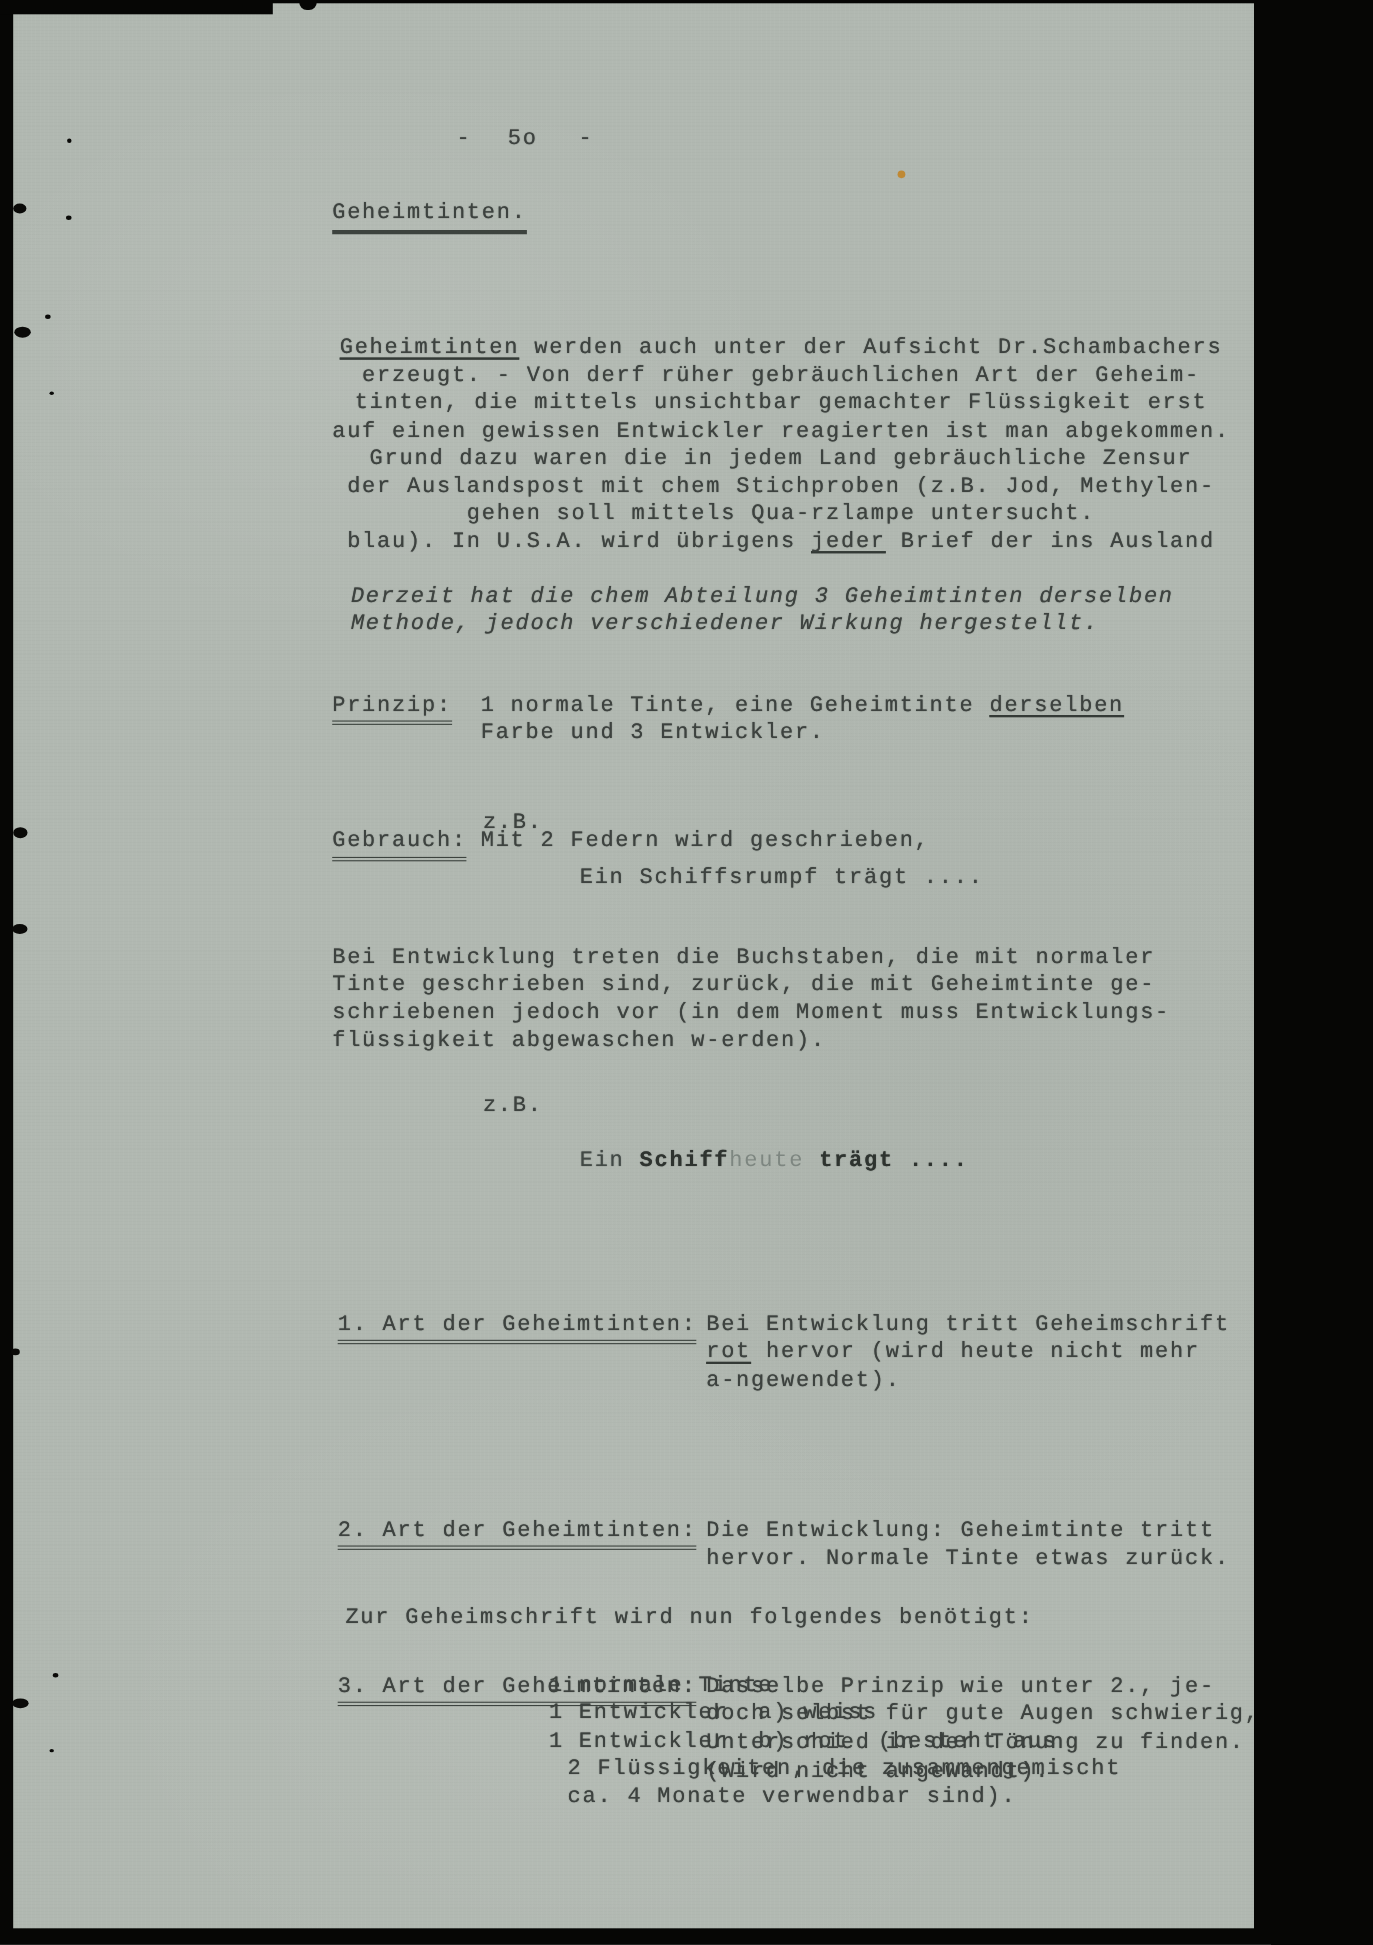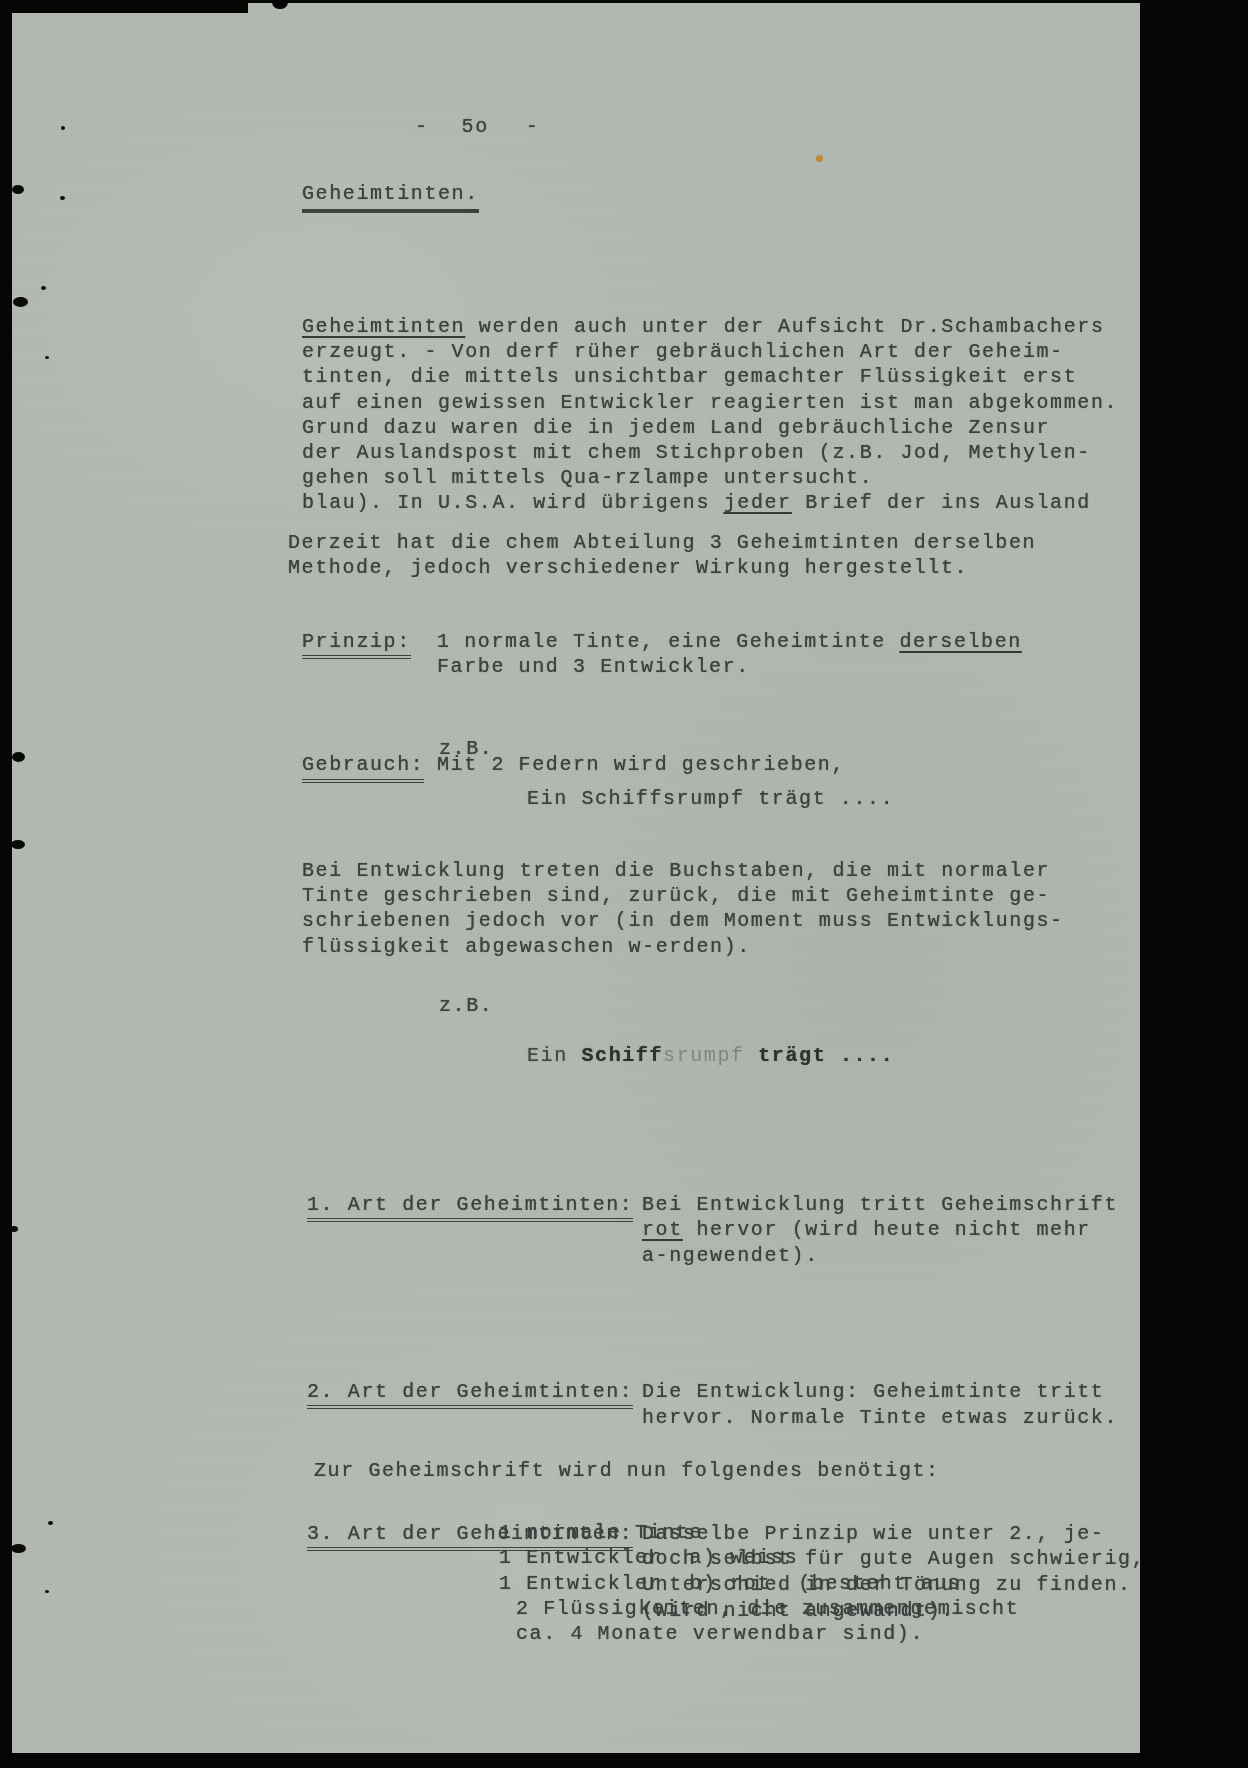--- a/index.html
+++ b/index.html
@@ -43,7 +43,7 @@
   #blk-pagenum span{display:inline-block;white-space:pre;}
   #blk-pagenum .pn-val{margin-left:33px;margin-right:37px;}
   #blk-title{top:179px;left:290px;text-align:center;}
-  #blk-para1{top:311px;left:290px;}
+  #blk-para1{top:301px;left:290px;text-align:center;}
   #blk-para2{top:527px;left:276px;}
   #blk-prinzip{top:626px;left:290px;}
   #blk-gebrauch{top:699px;left:290px;}

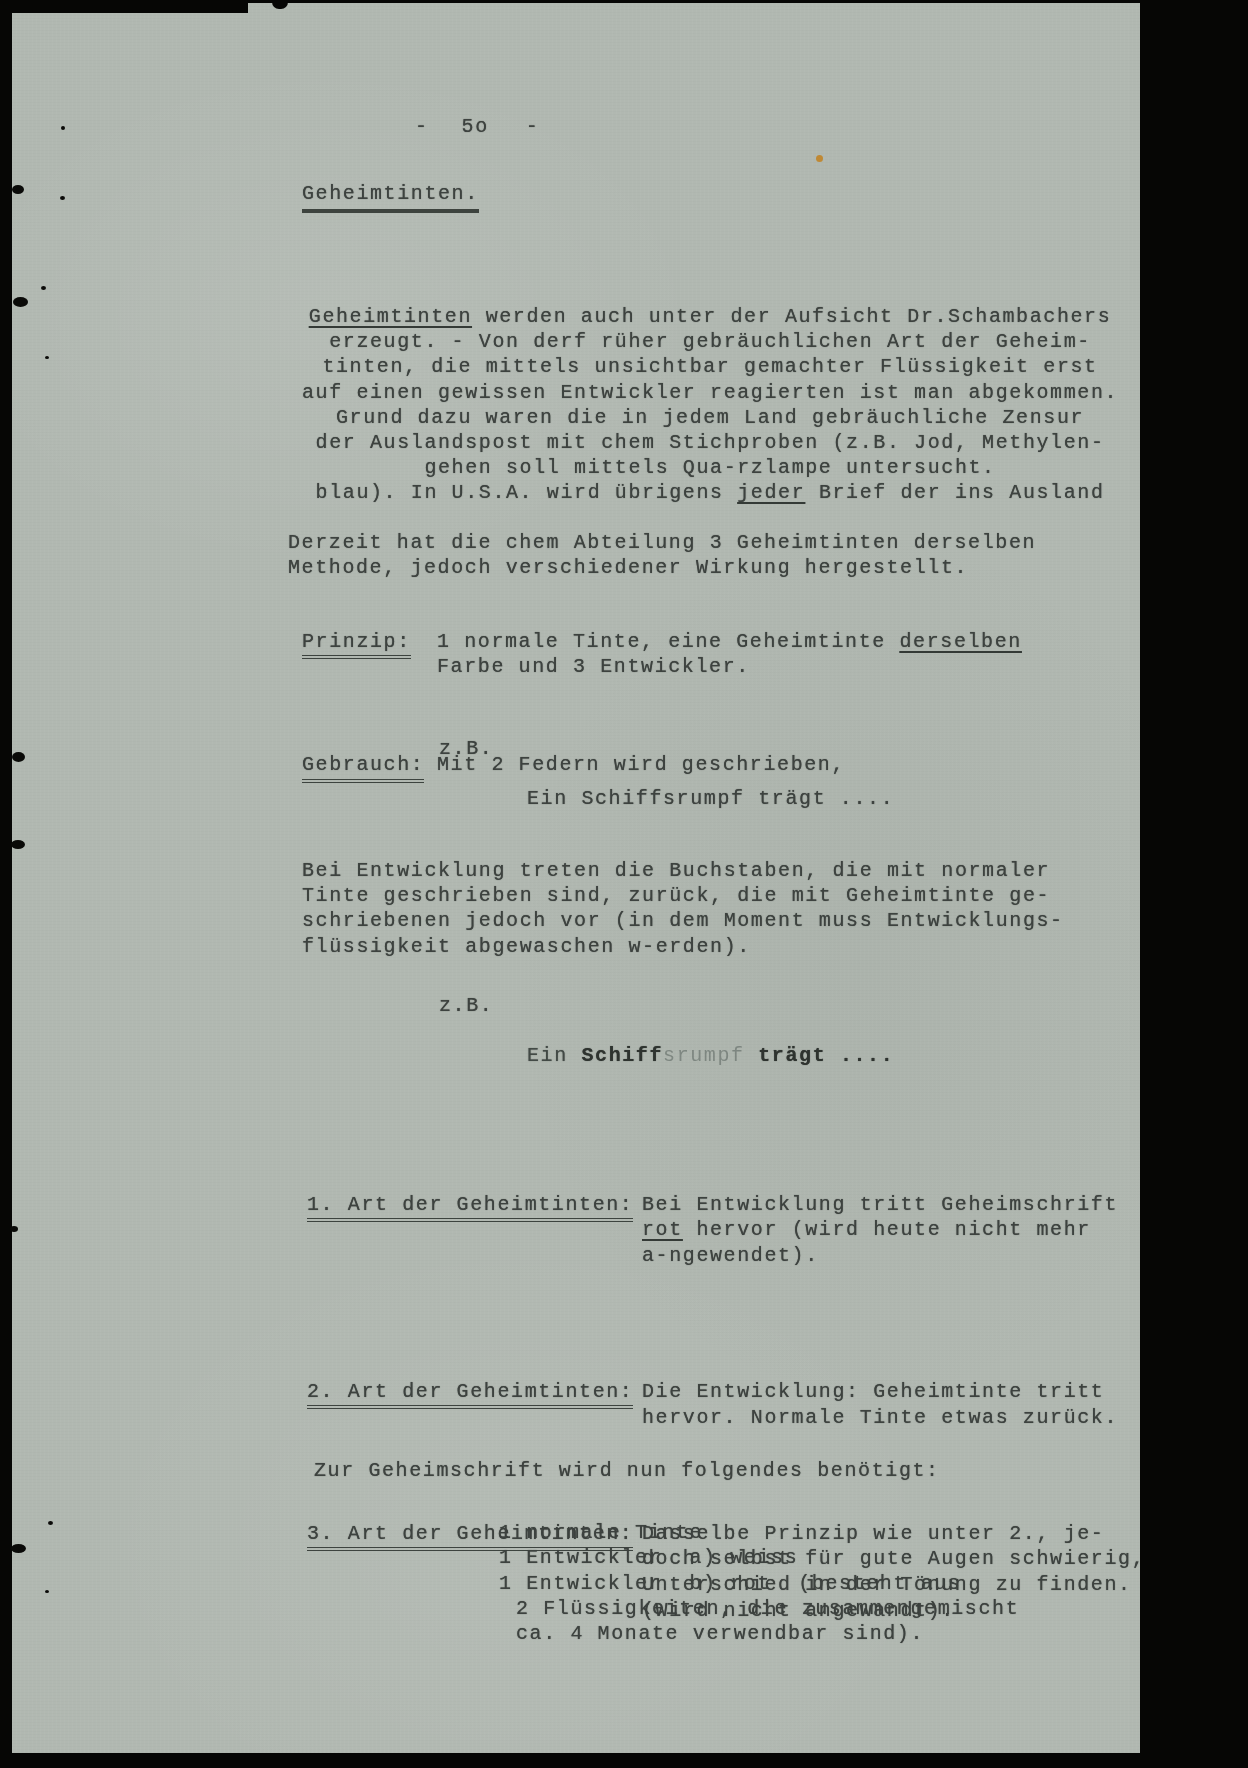--- a/index.html
+++ b/index.html
@@ -44,7 +44,7 @@
   #blk-pagenum .pn-val{margin-left:33px;margin-right:37px;}
   #blk-title{top:179px;left:290px;text-align:center;}
   #blk-para1{top:301px;left:290px;text-align:center;}
-  #blk-para2{top:527px;left:276px;}
+  #blk-para2{top:527px;left:307px;font-style:italic;}
   #blk-prinzip{top:626px;left:290px;}
   #blk-gebrauch{top:699px;left:290px;}
   #blk-zb1{top:733px;left:427px;}

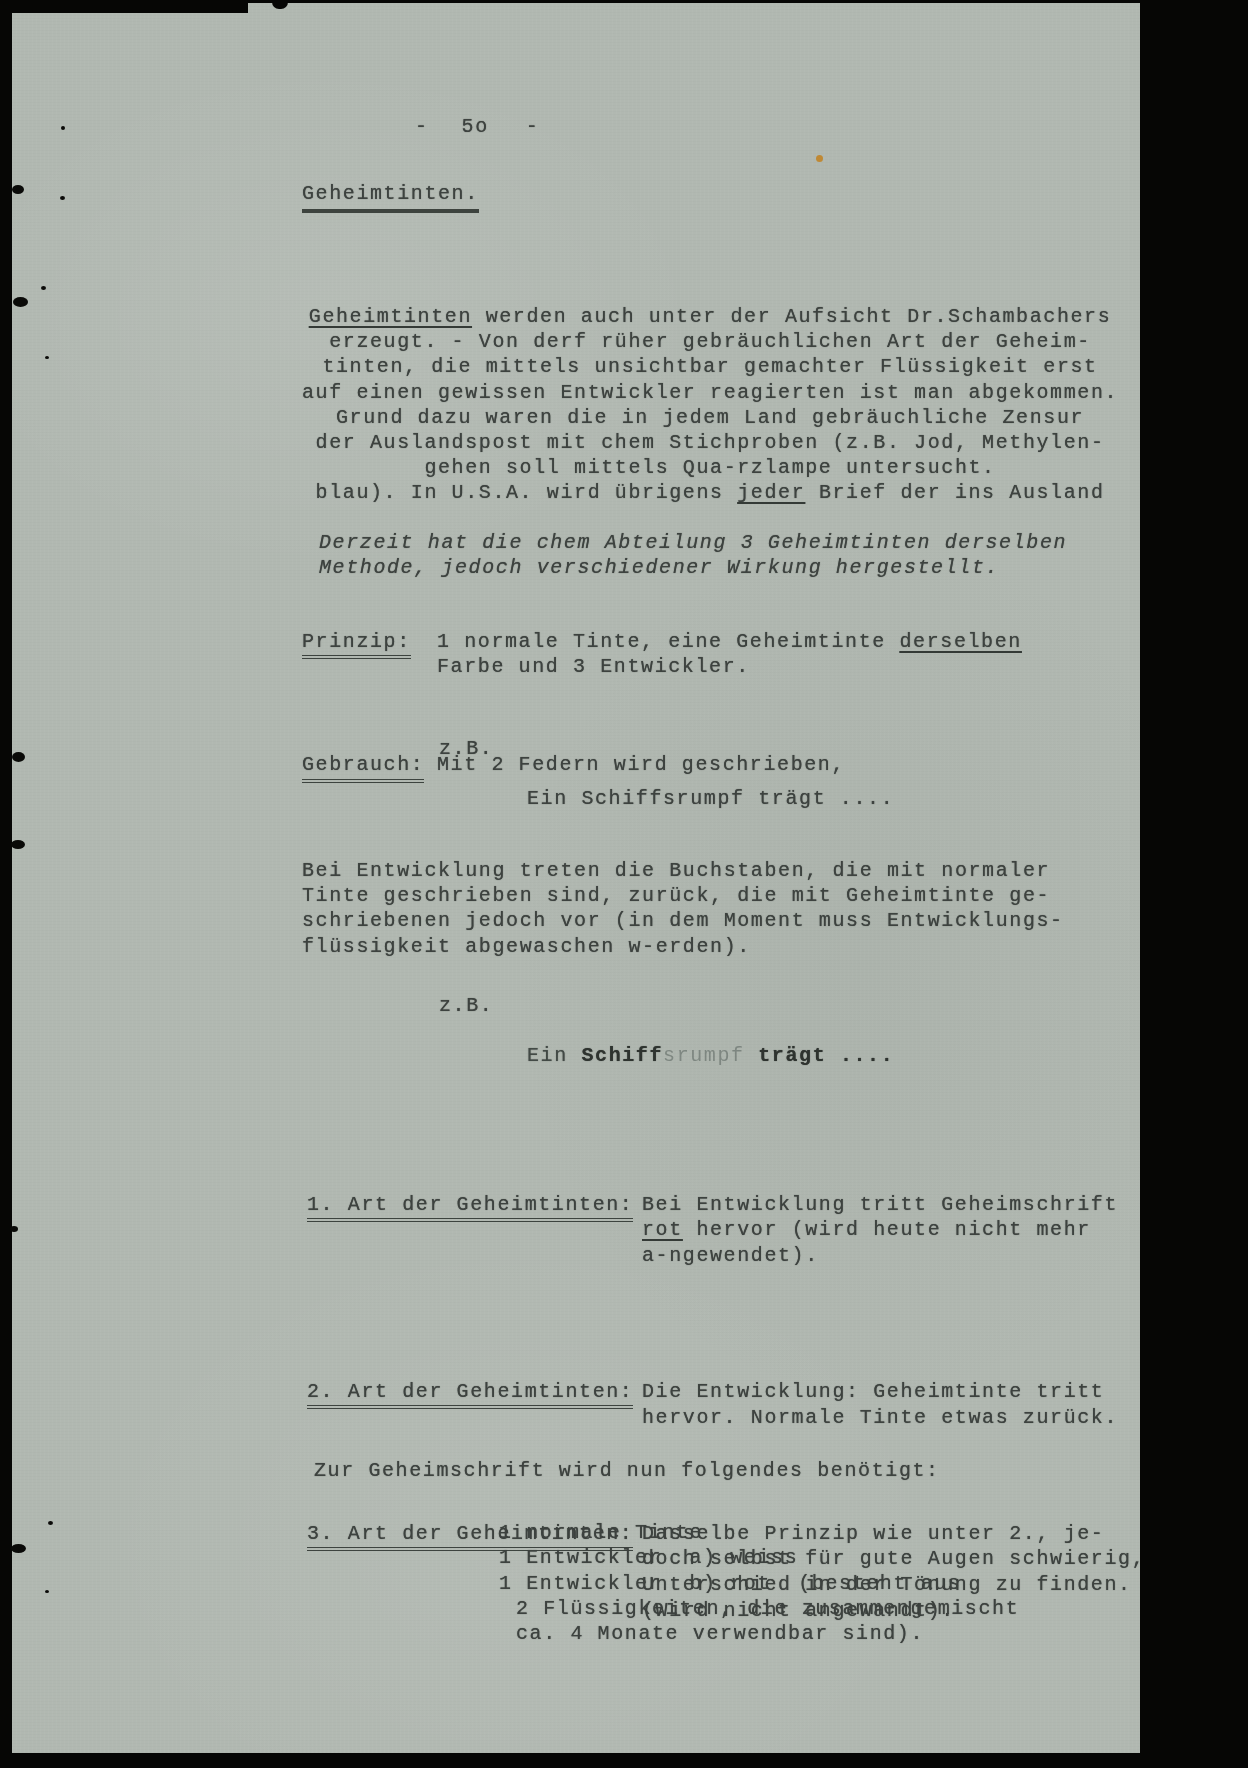--- a/index.html
+++ b/index.html
@@ -140,7 +140,7 @@
     </div>
 
     <div class="block" id="blk-ex2">
-      <div class="line"><span class="mid">Ein </span><span class="boldseg">Schiff</span><span class="faint">srumpf </span><span class="boldseg">trägt ....</span></div>
+      <div class="line"><span class="mid">Ein </span><span class="boldseg">Schiff</span><span class="faint">heute </span><span class="boldseg">trägt ....</span></div>
     </div>
 
     <div class="block row art" id="blk-art1">

